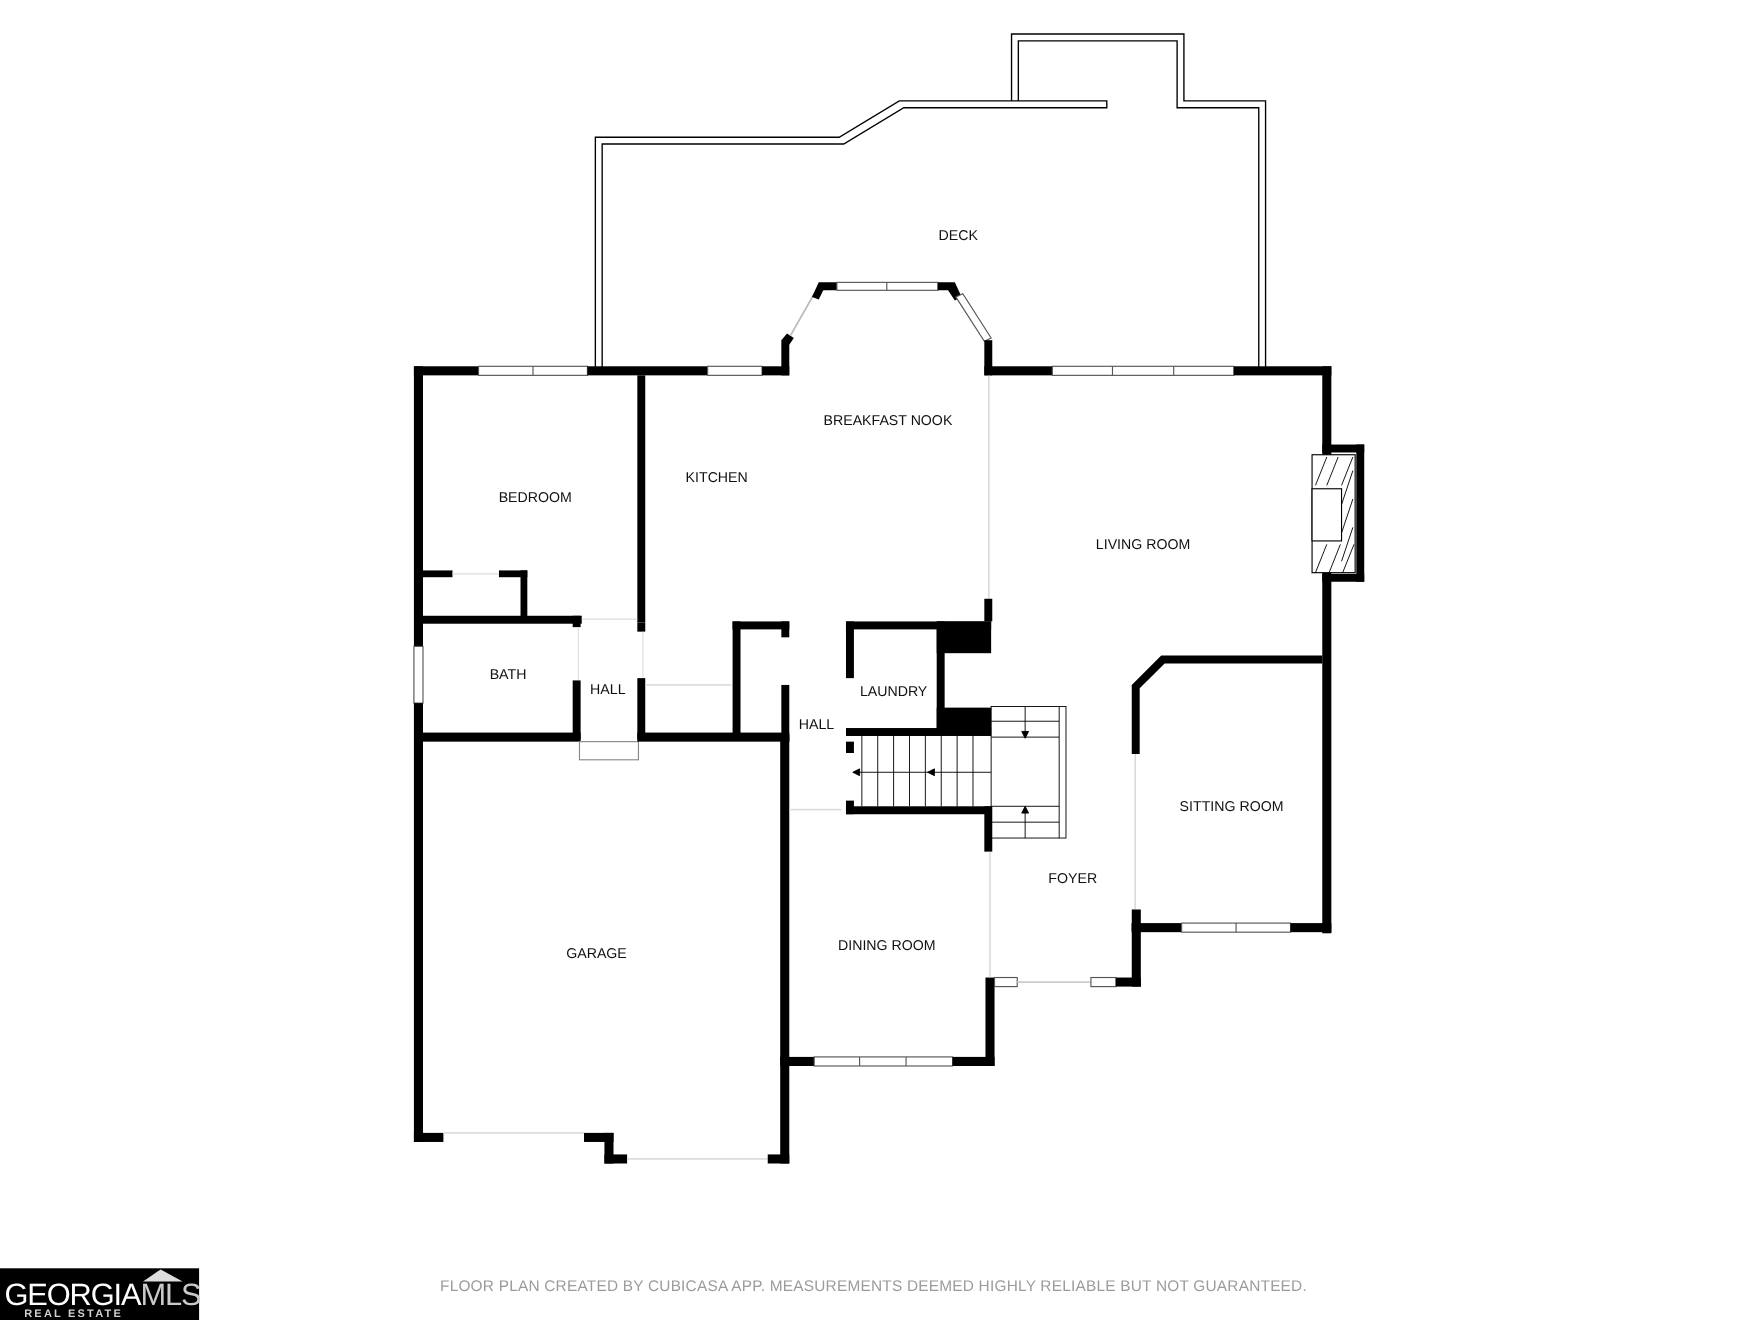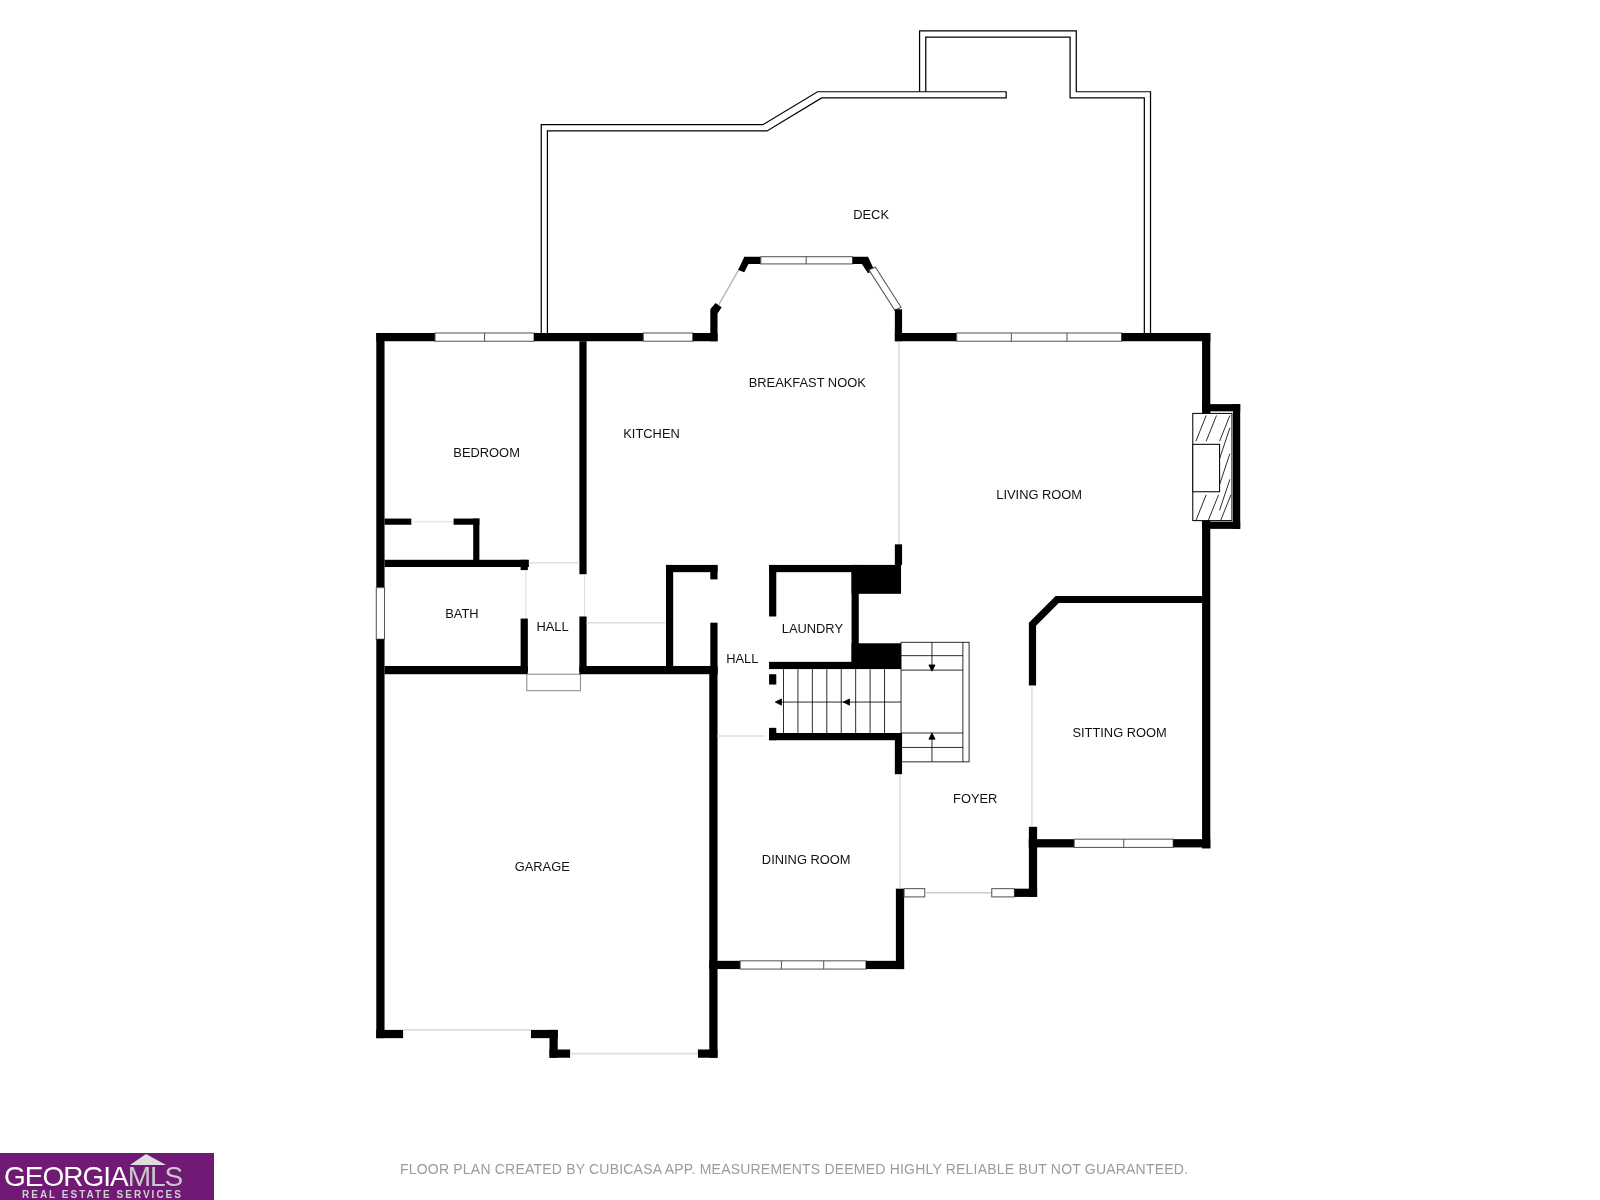--- a/index.html
+++ b/index.html
@@ -9,7 +9,7 @@
   .thin{fill:none;stroke:#000;stroke-width:1.2;}
   .win{fill:#fff;stroke:#555;stroke-width:1;}
   .lbl{font-family:"Liberation Sans",sans-serif;font-size:12.5px;fill:#111;text-anchor:middle;}
-  .logo{position:absolute;left:0;top:1153px;width:214px;height:47px;background:#701a75;}
+  .logo{position:absolute;left:0;top:1153px;width:181px;height:47px;background:#000000;}
   .logo .brand{position:absolute;left:4px;top:10px;font-size:28px;color:#fff;letter-spacing:-1px;font-family:"Liberation Sans",sans-serif;line-height:28px;}
   .logo .brand .mls{color:#c9c9c9;}
   .logo .sub{position:absolute;left:22px;top:37px;font-size:10px;color:#cfcfcf;letter-spacing:2px;line-height:10px;font-weight:bold;}

